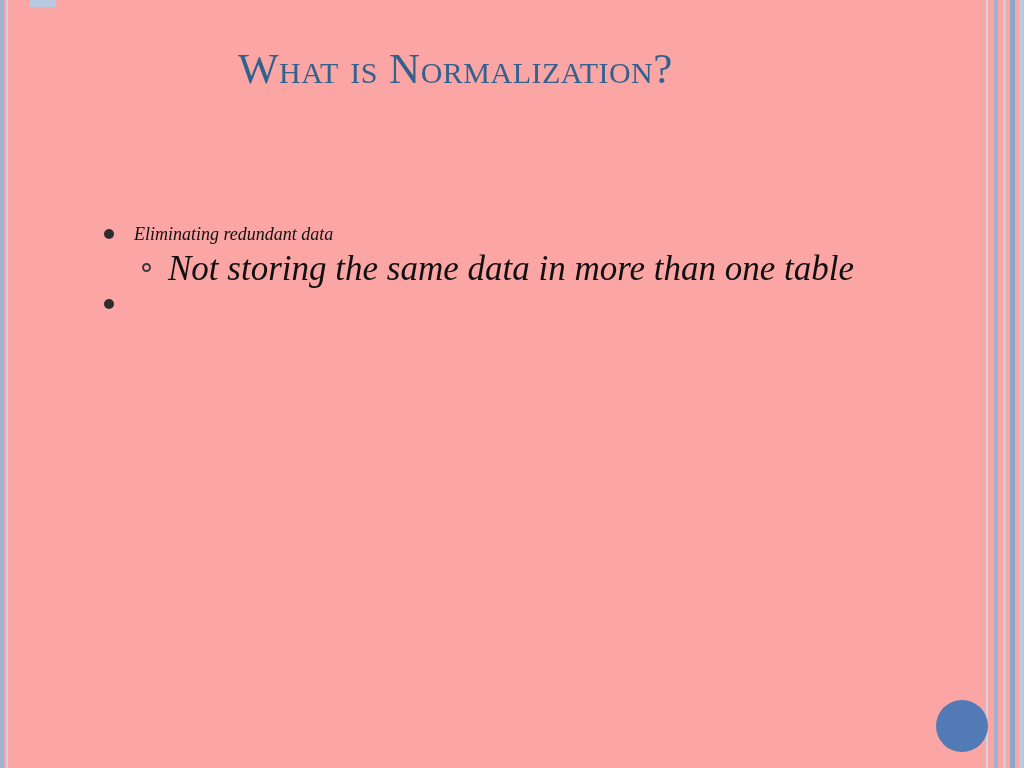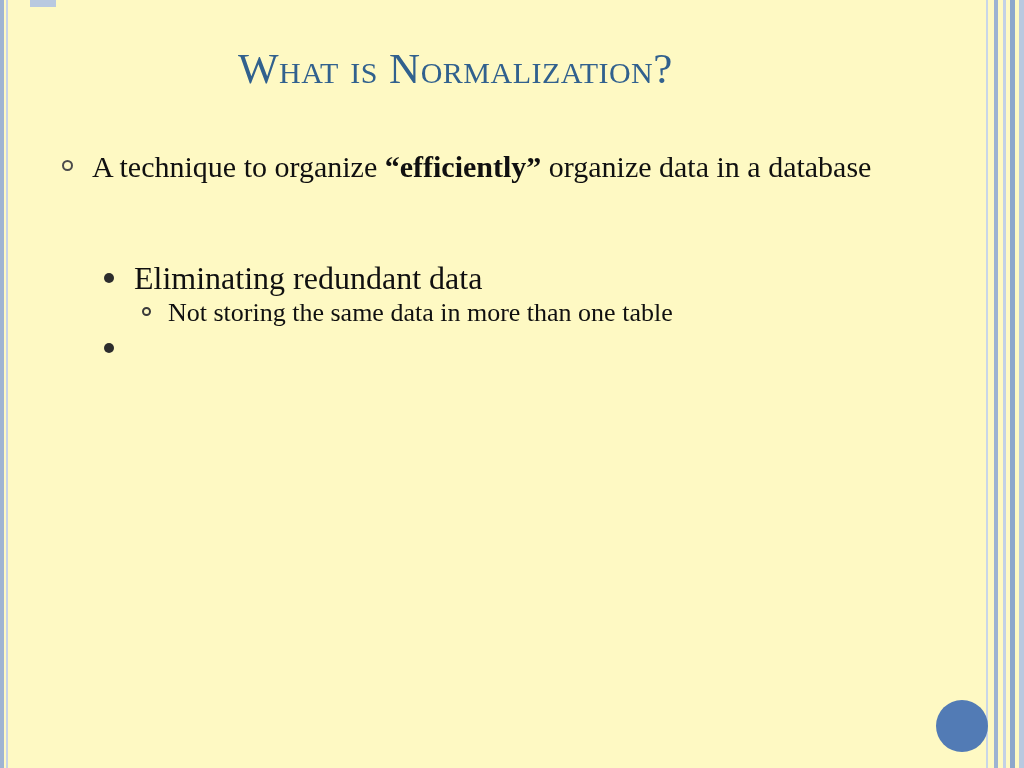--- a/index.html
+++ b/index.html
@@ -17,7 +17,7 @@
     position: relative;
     width: 1024px;
     height: 768px;
-    background: #fef9c3;
+    background: #fca5a5;
     box-sizing: border-box;
   }
 

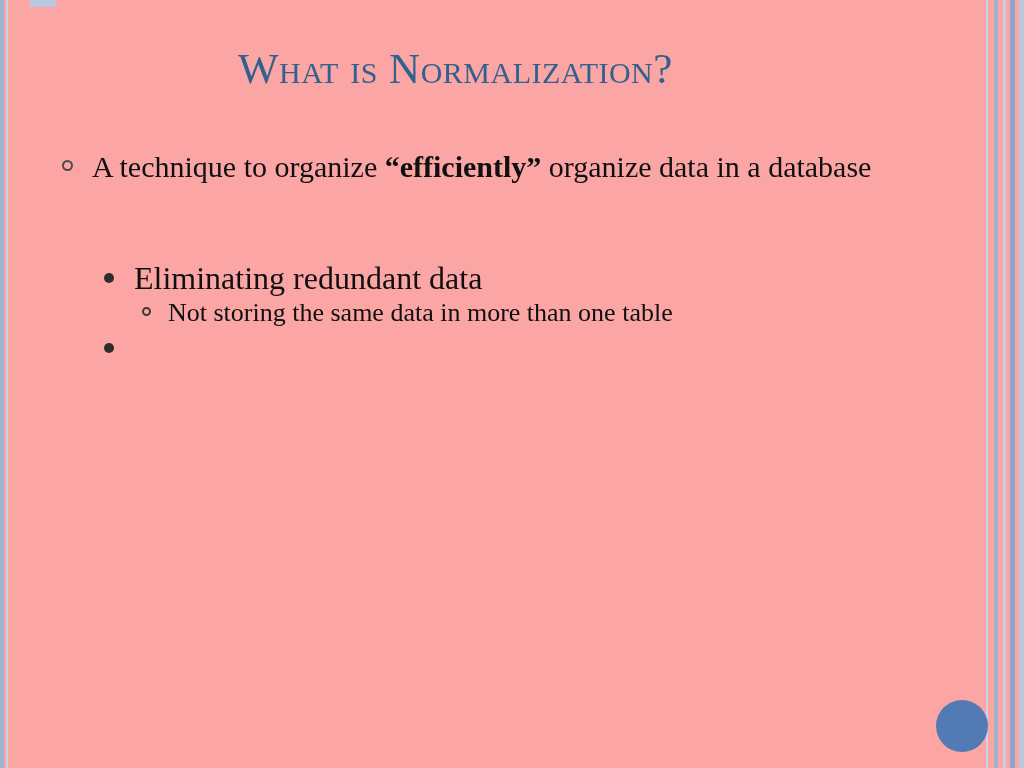--- a/index.html
+++ b/index.html
@@ -167,10 +167,6 @@
 
   <div class="content">
 
-    <div class="lvl1">
-      <span class="bullet"></span>
-      <span>A technique to organize </span><span class="b">“efficiently”</span><span> organize data in a database</span>
-    </div>
 
     <div class="gap"></div>
 

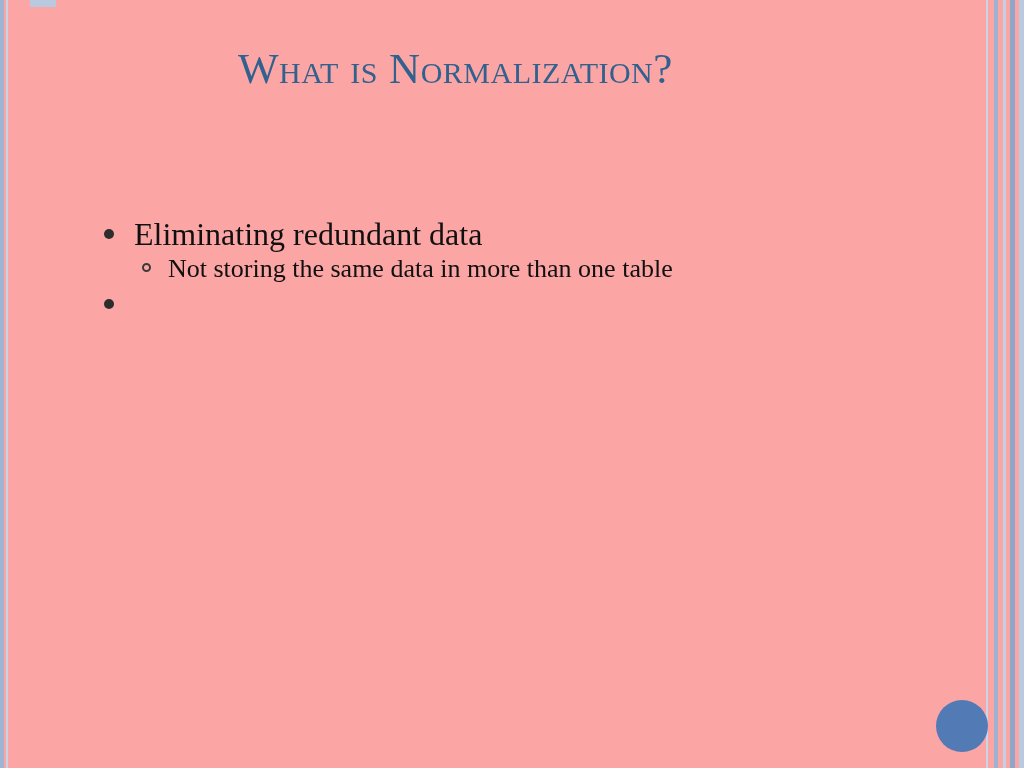--- a/index.html
+++ b/index.html
@@ -101,10 +101,11 @@
 
   .lvl2 {
     position: relative;
-    font-size: 32px;
+    font-size: 18px;
     line-height: 36px;
     padding-left: 82px;
     max-width: 880px;
+    font-style: italic;
   }
   .lvl2 > .bullet {
     position: absolute;

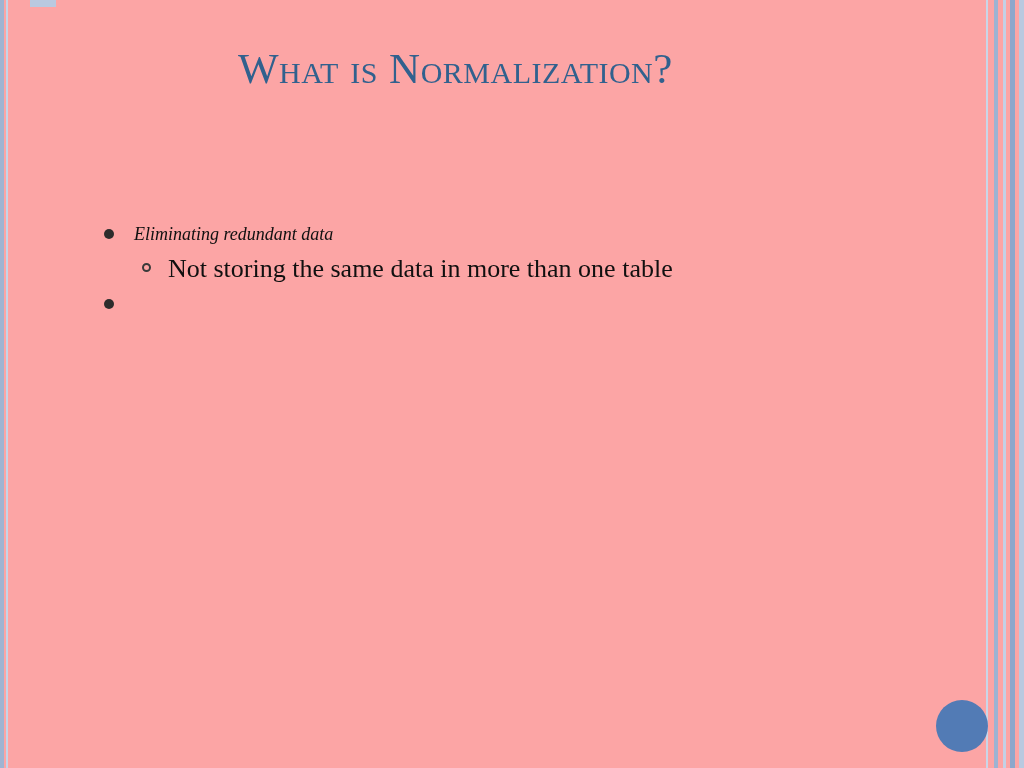--- a/index.html
+++ b/index.html
@@ -119,10 +119,11 @@
 
   .lvl3 {
     position: relative;
-    font-size: 26px;
+    font-size: 35px;
     line-height: 34px;
     padding-left: 116px;
     max-width: 870px;
+    font-style: italic;
   }
   .lvl3 > .bullet {
     position: absolute;

